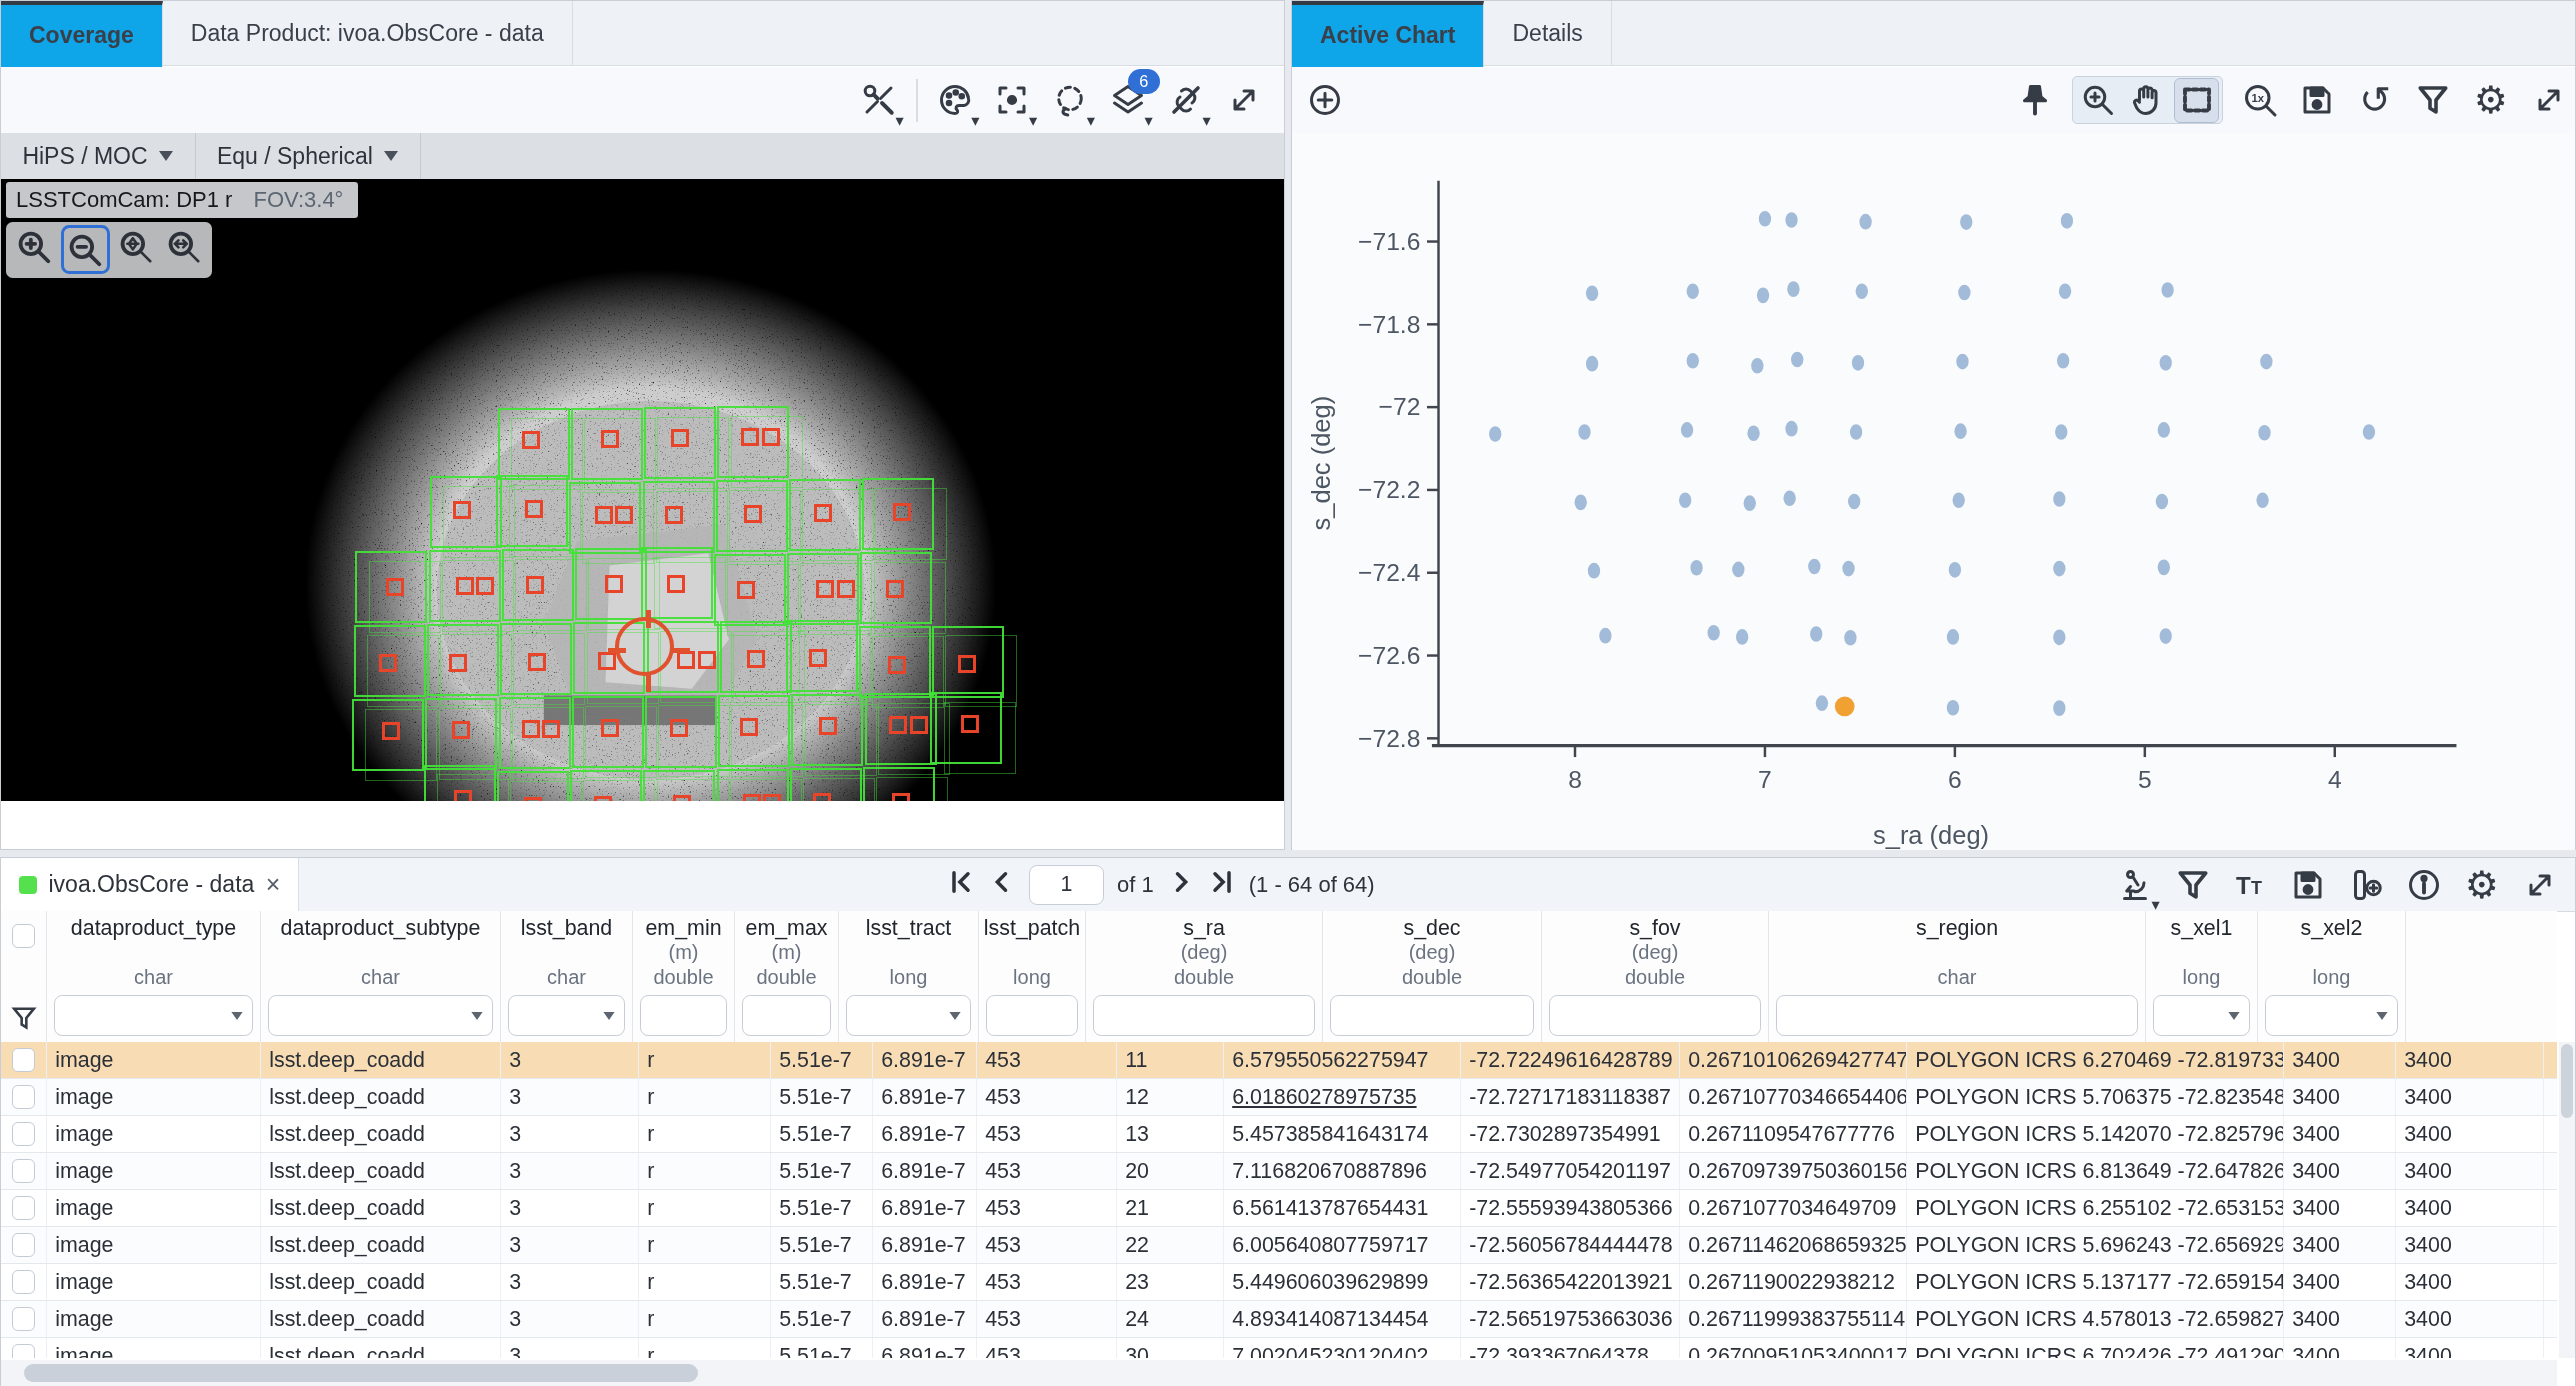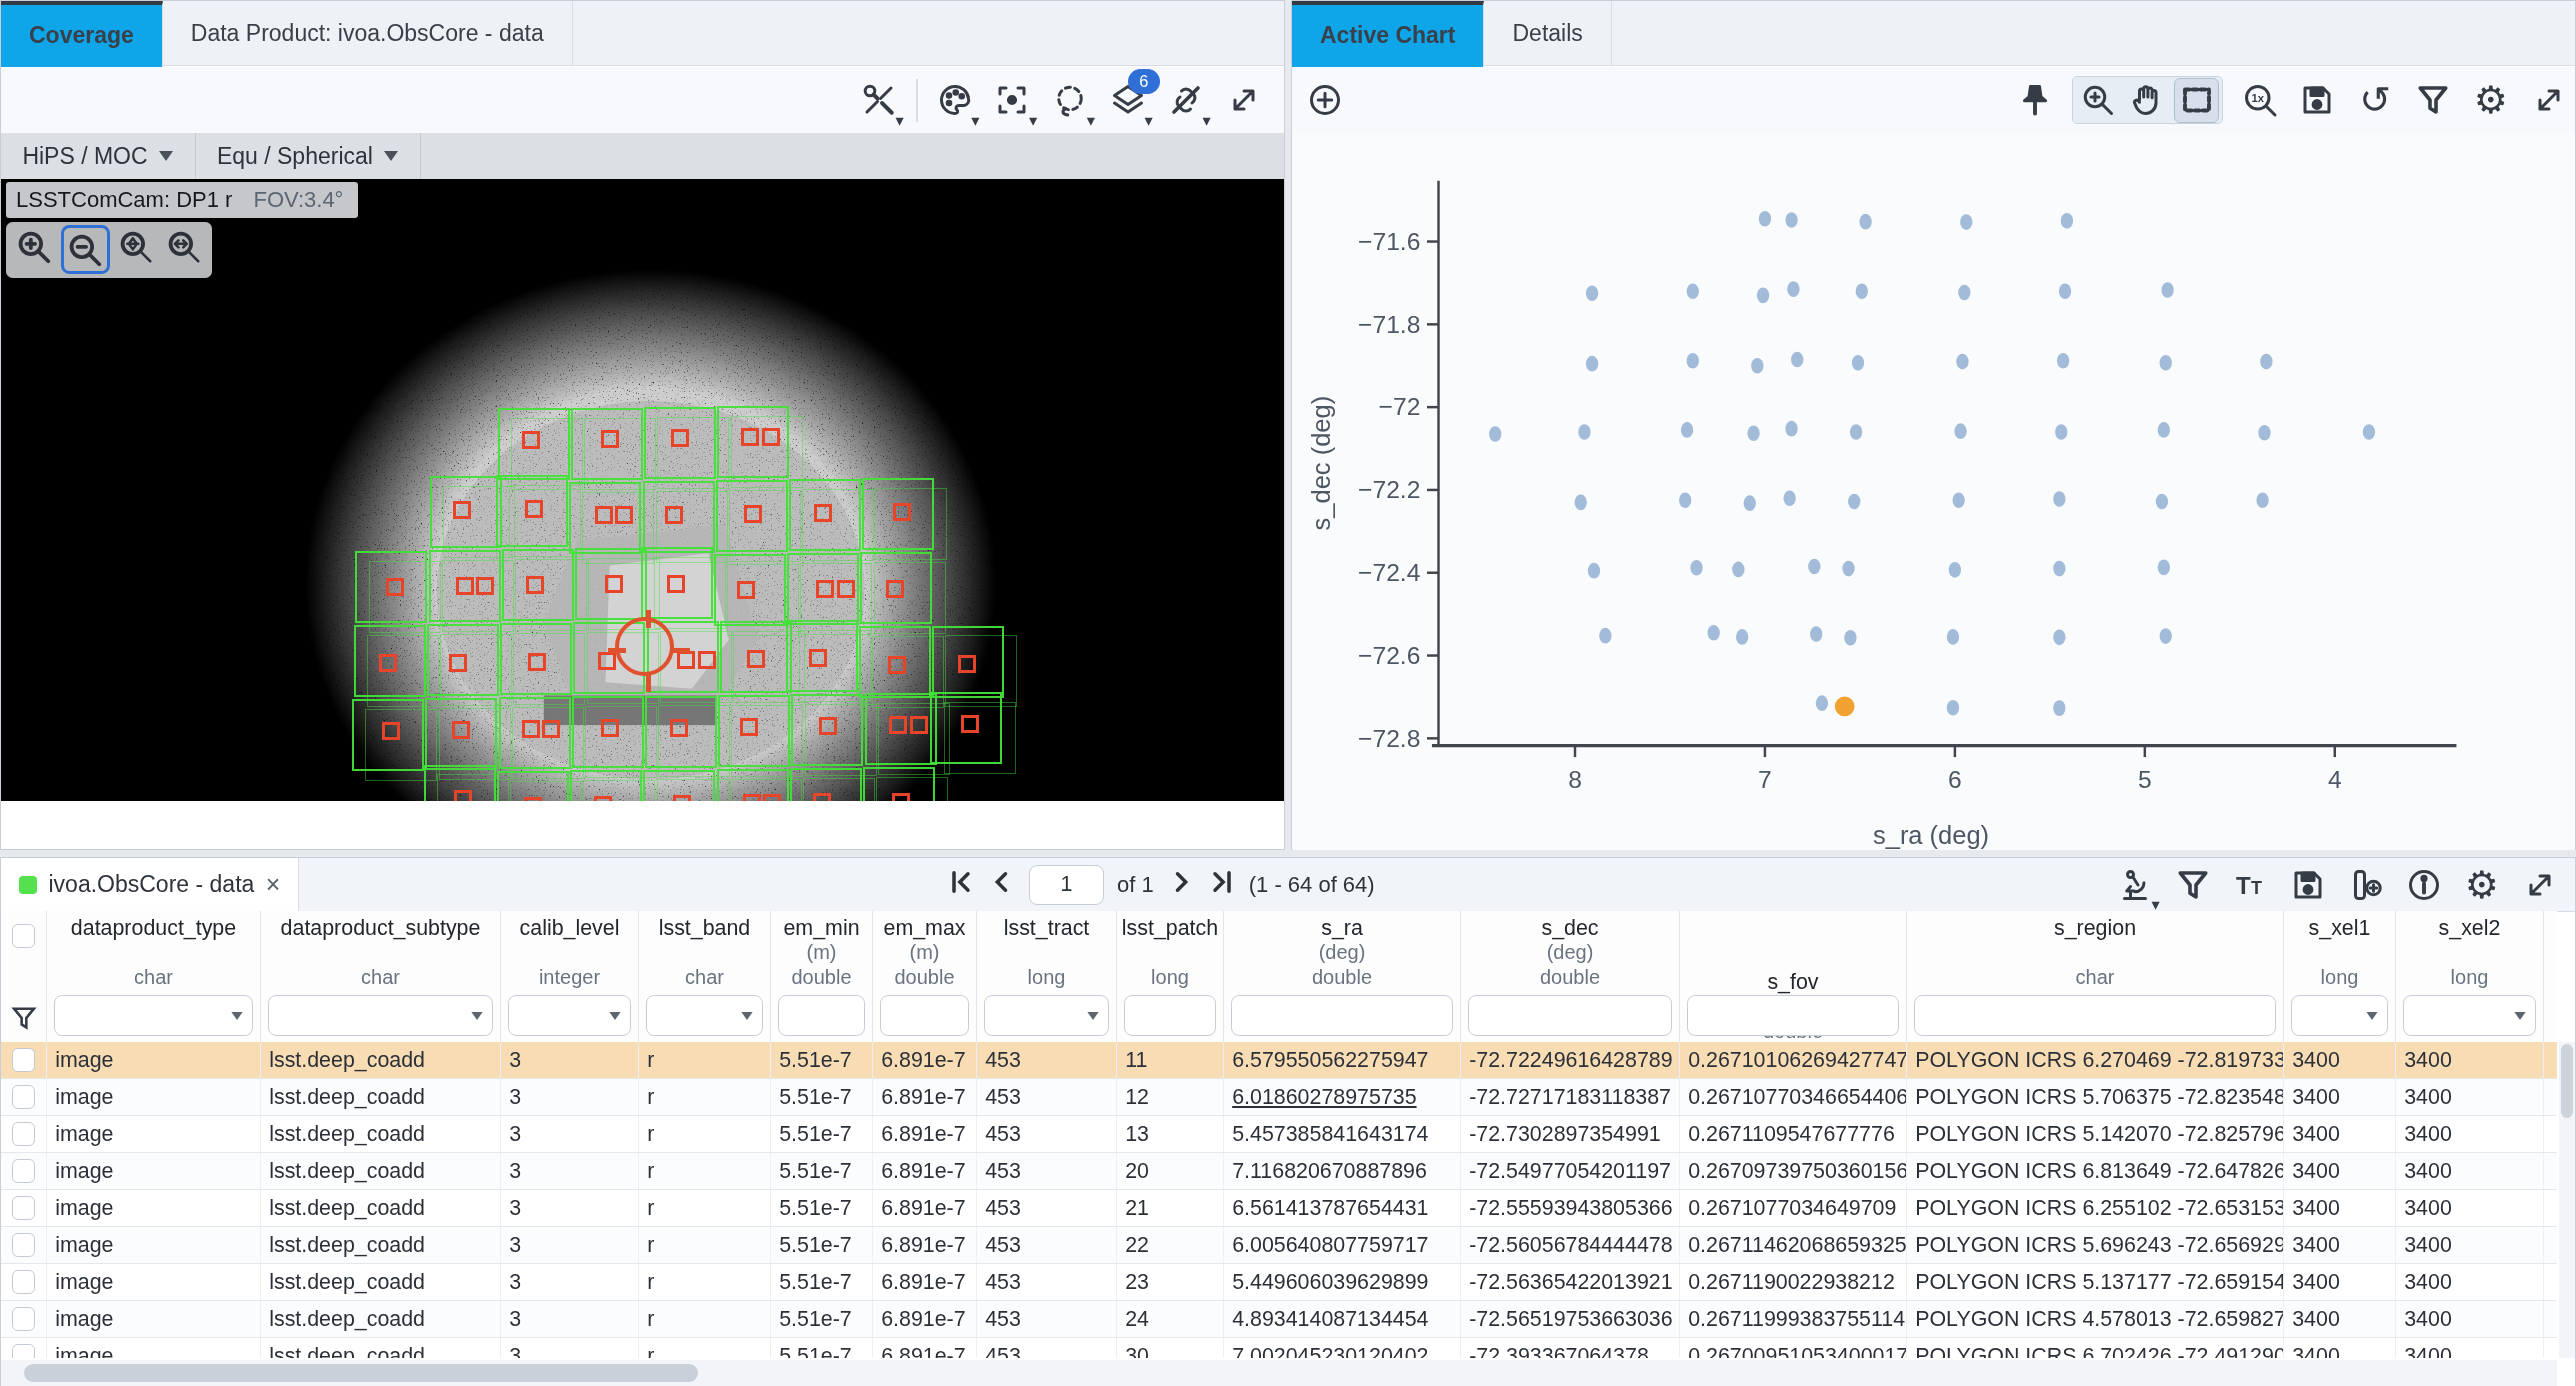--- a/index.html
+++ b/index.html
@@ -621,14 +621,6 @@
             <span class="tri"></span>
           </span>
           </div>
-        <div class="hcell" style="width:138px;min-width:138px;">
-            <span class="hname">calib_level</span>
-            <span class="hunit"></span>
-            <span class="htype" style="margin-top:25px;">integer</span>
-            <span class="hfilter">
-            <span class="tri"></span>
-          </span>
-          </div>
         <div class="hcell" style="width:132px;min-width:132px;">
             <span class="hname">lsst_band</span>
             <span class="hunit"></span>

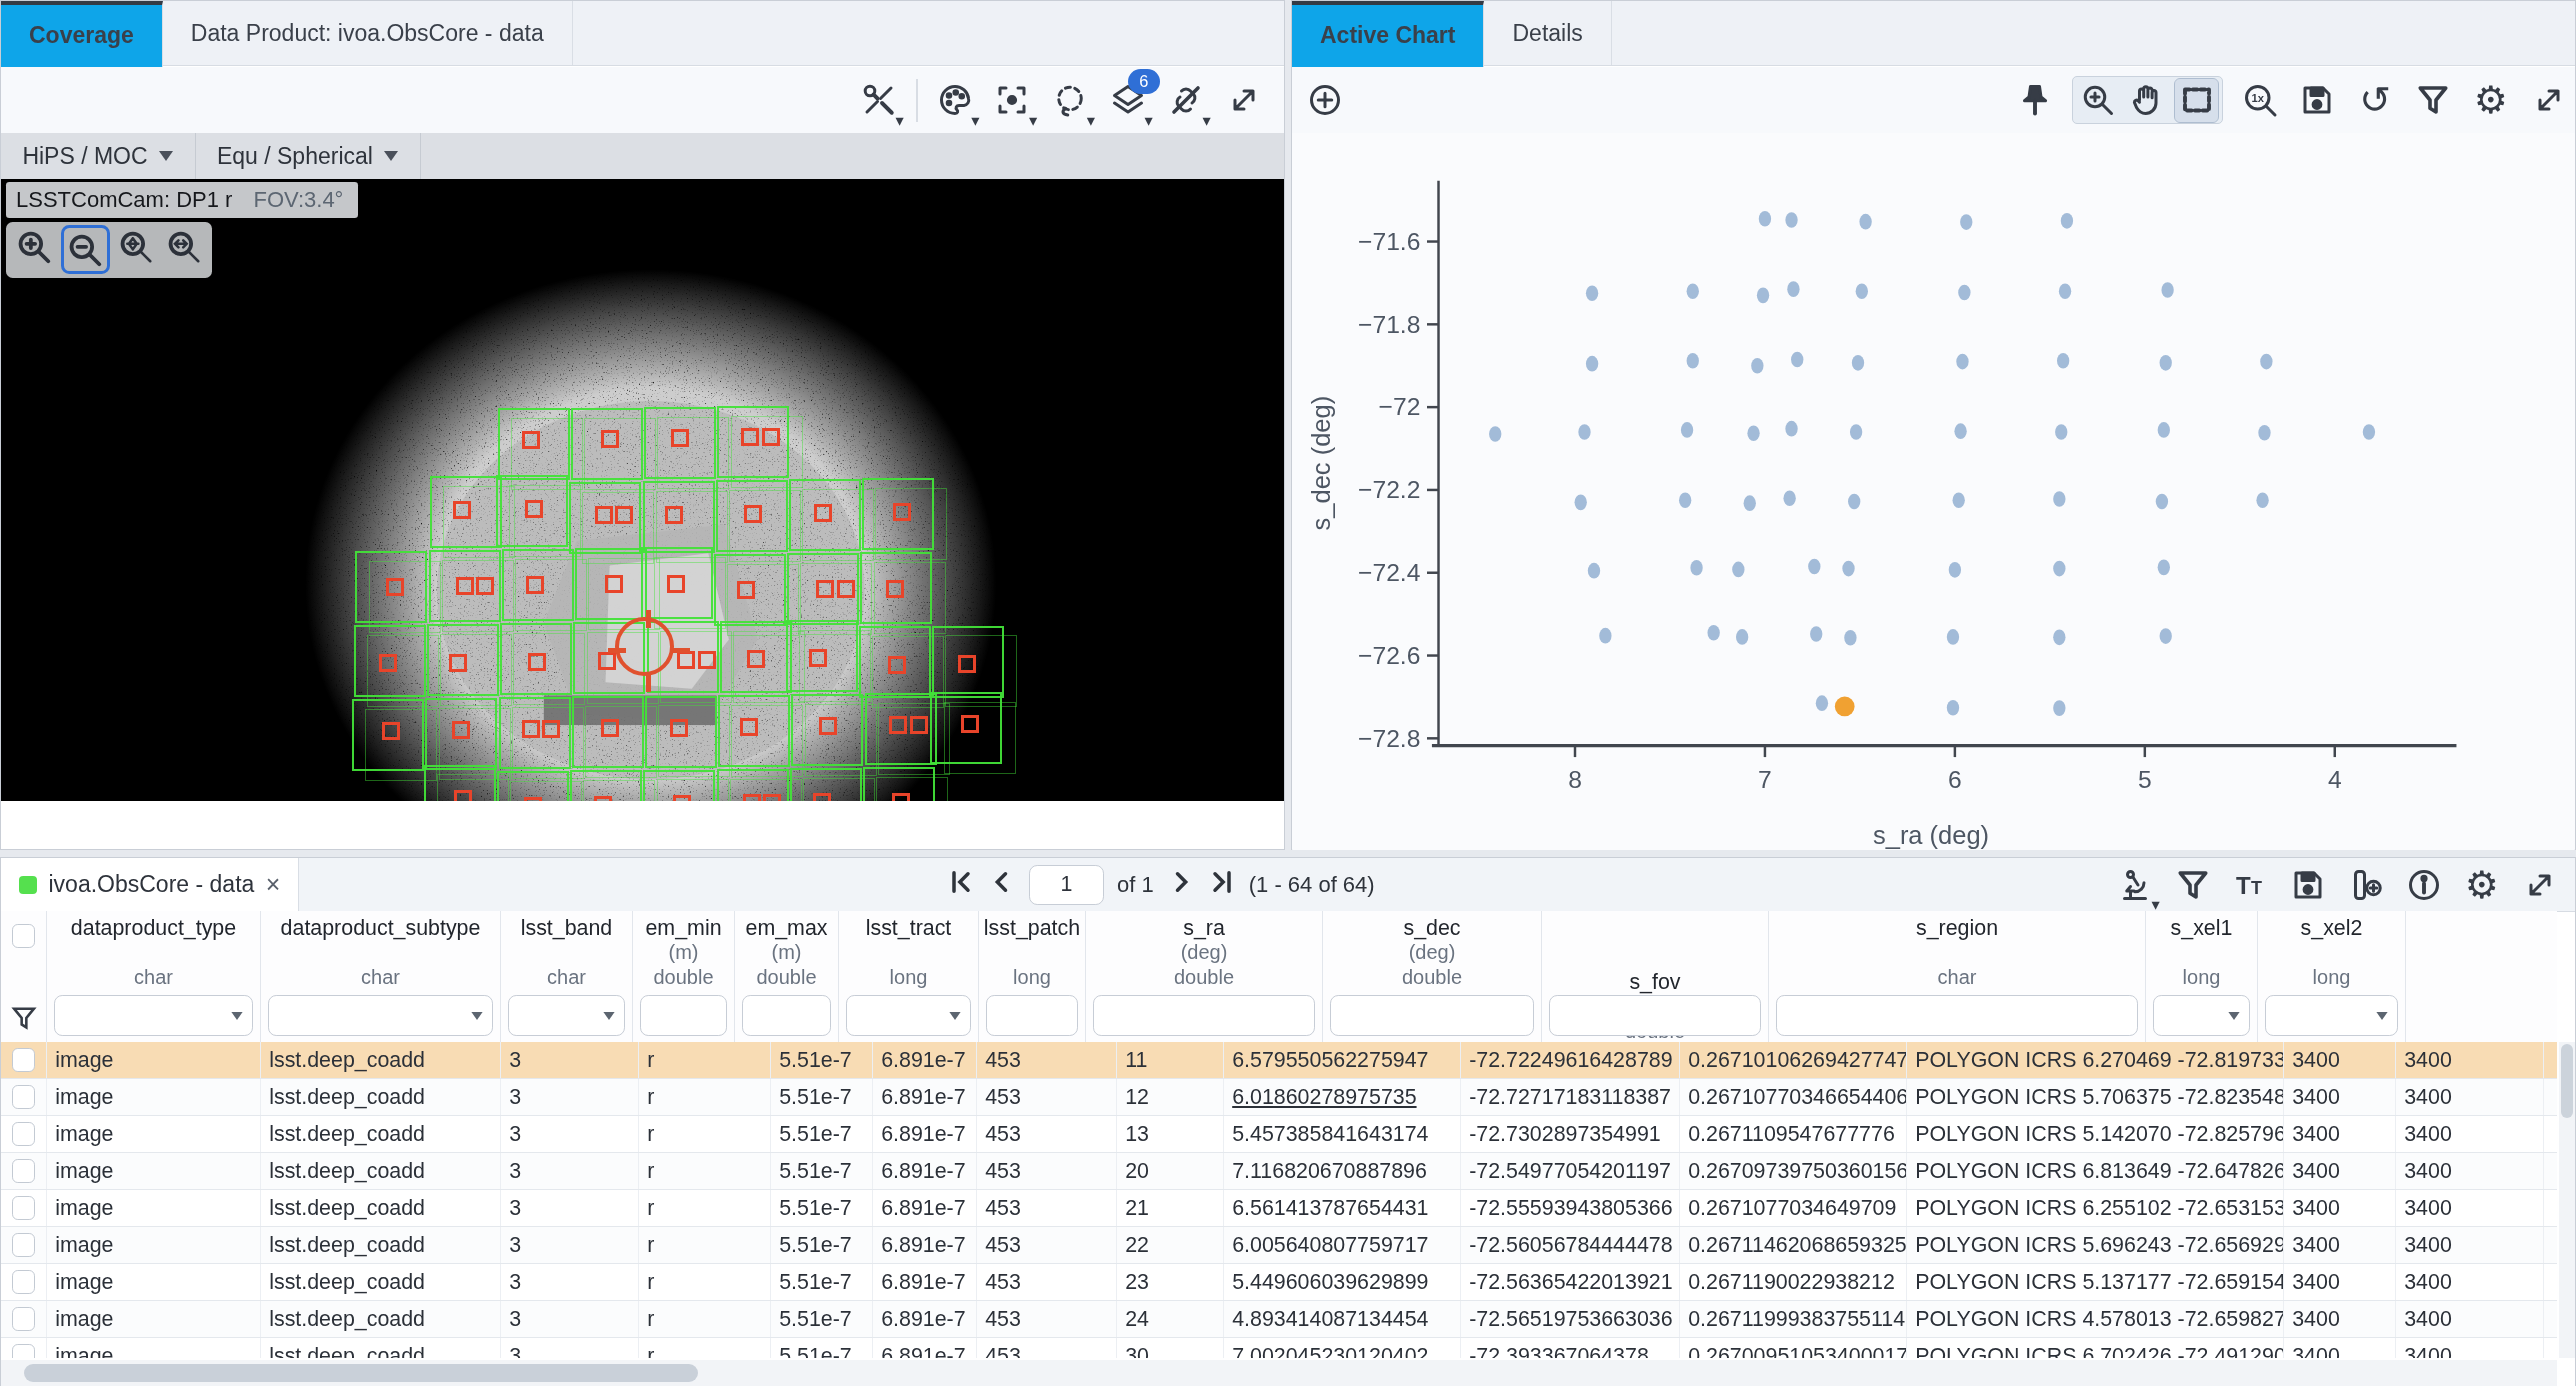--- a/index.html
+++ b/index.html
@@ -667,7 +667,7 @@
             <span class="htype" style="margin-top:1.6px;">double</span>
             <span class="hfilter"></span>
           </div>
-        <div class="hcell" style="width:227px;min-width:227px;justify-content:flex-end;">
+        <div class="hcell" style="width:227px;min-width:227px;">
             <span class="hname">s_fov</span>
             <span class="hunit">(deg)</span>
             <span class="htype" style="margin-top:1.6px;">double</span>

